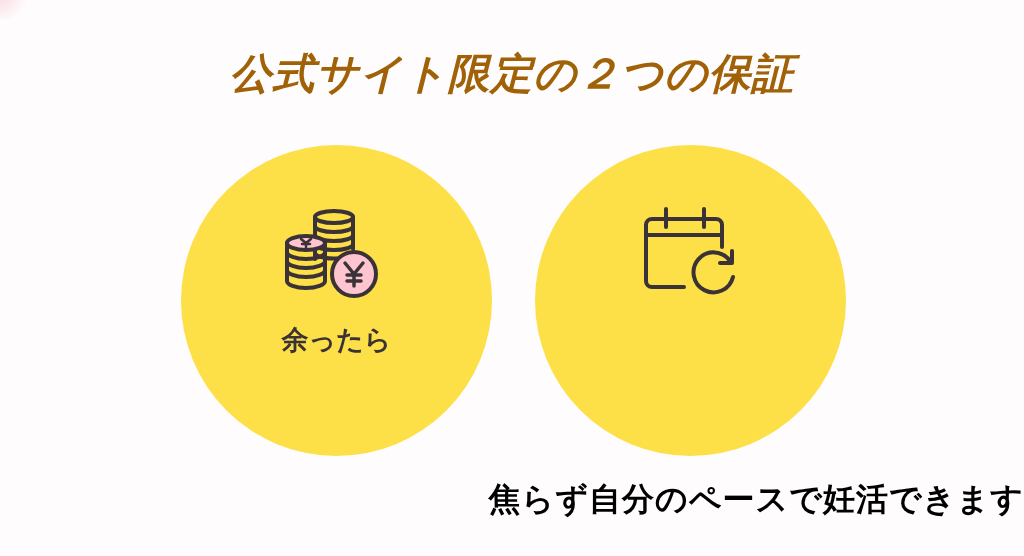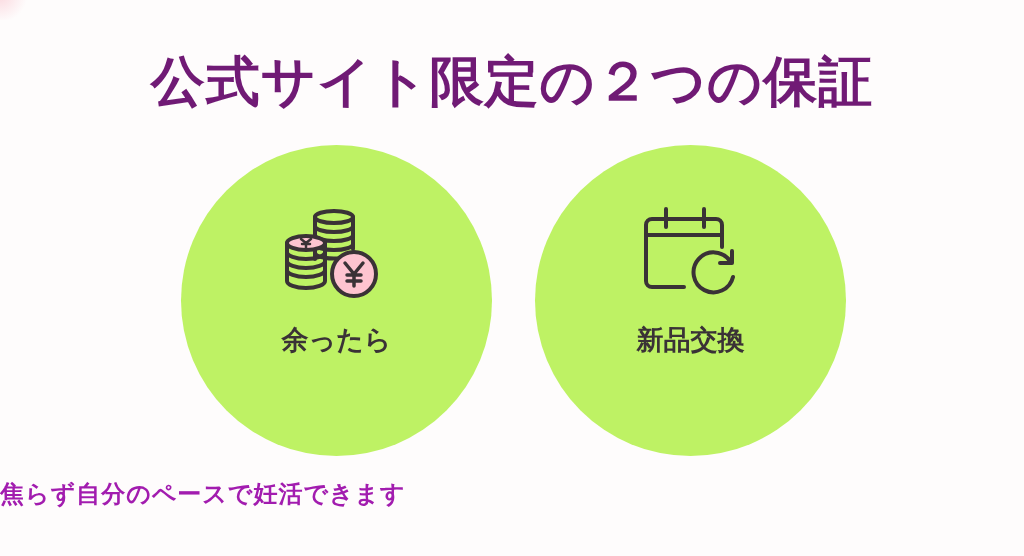--- a/index.html
+++ b/index.html
@@ -18,8 +18,9 @@
     .title {
       position: absolute; left: 0; right: 0; top: 46px;
       text-align: center;
-      font-size: 54px; font-weight: bold; letter-spacing: 1px;
-      color: #701a75;
+      font-size: 42px; font-weight: bold; letter-spacing: 1px;
+      color: #a16207;
+      font-style: italic;
     }
     .circle {
       position: absolute; top: 145px;

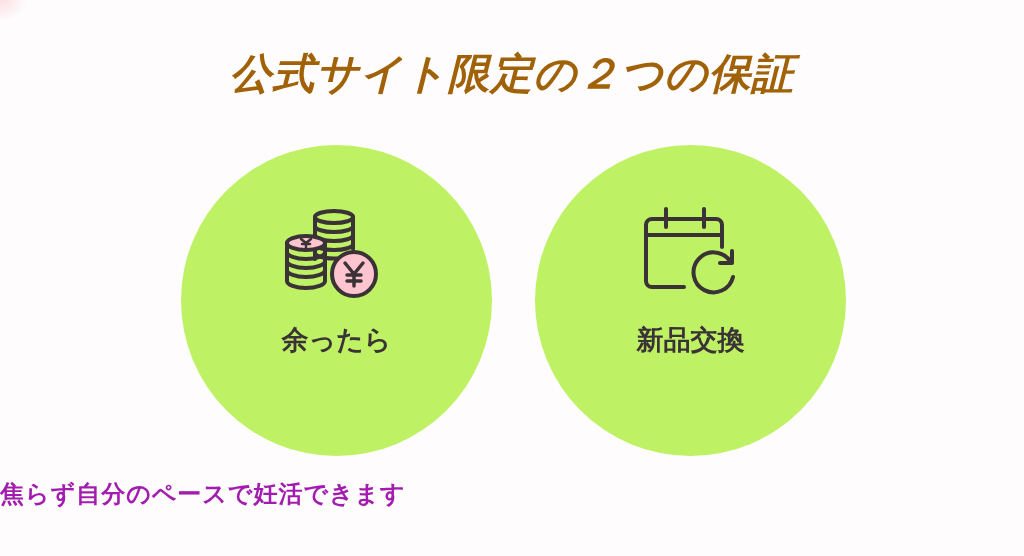--- a/index.html
+++ b/index.html
@@ -25,7 +25,7 @@
     .circle {
       position: absolute; top: 145px;
       width: 311px; height: 311px; border-radius: 50%;
-      background: #bef264;
+      background: #fde047;
     }
     .circle.left { left: 181px; }
     .circle.right { left: 535px; }

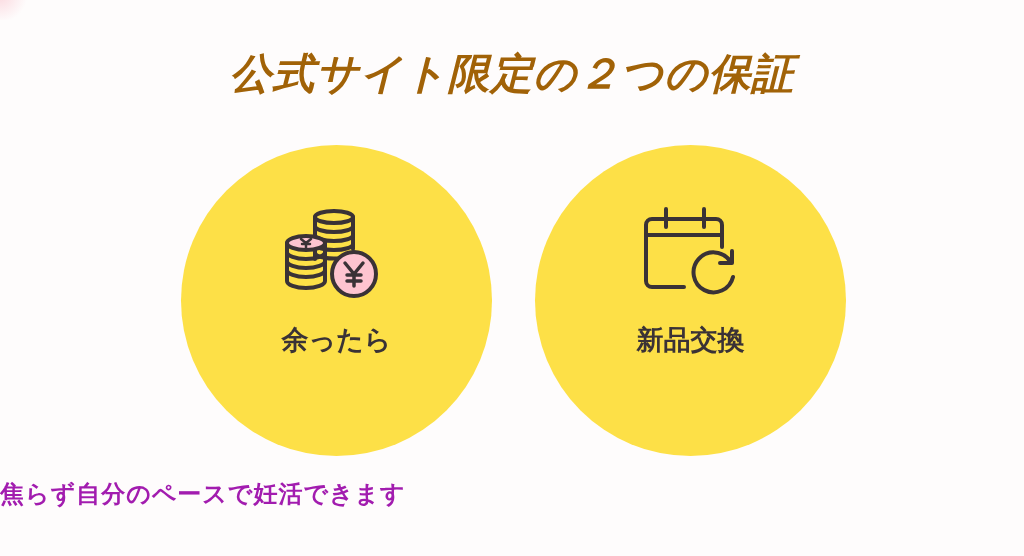--- a/index.html
+++ b/index.html
@@ -89,7 +89,6 @@
     <path d="M96 54 V66 H84"></path>
   </svg>
   <div class="label">
-    <span>新品交換</span>
   </div>
 </div>
 

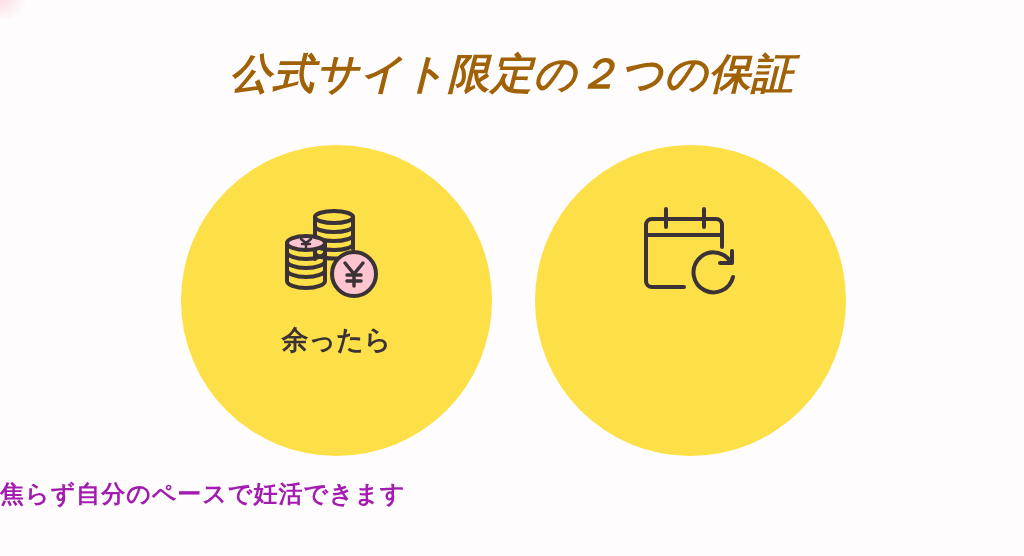--- a/index.html
+++ b/index.html
@@ -42,9 +42,9 @@
     .label span { display: block; }
     .footer {
       position: absolute; left: 0; right: 0; top: 478px;
-      text-align: left;
-      font-size: 24px; font-weight: bold; letter-spacing: 1px;
-      color: #a21caf;
+      text-align: right;
+      font-size: 32px; font-weight: bold; letter-spacing: 1px;
+      color: #000000;
     }
   </style>
 </head>

